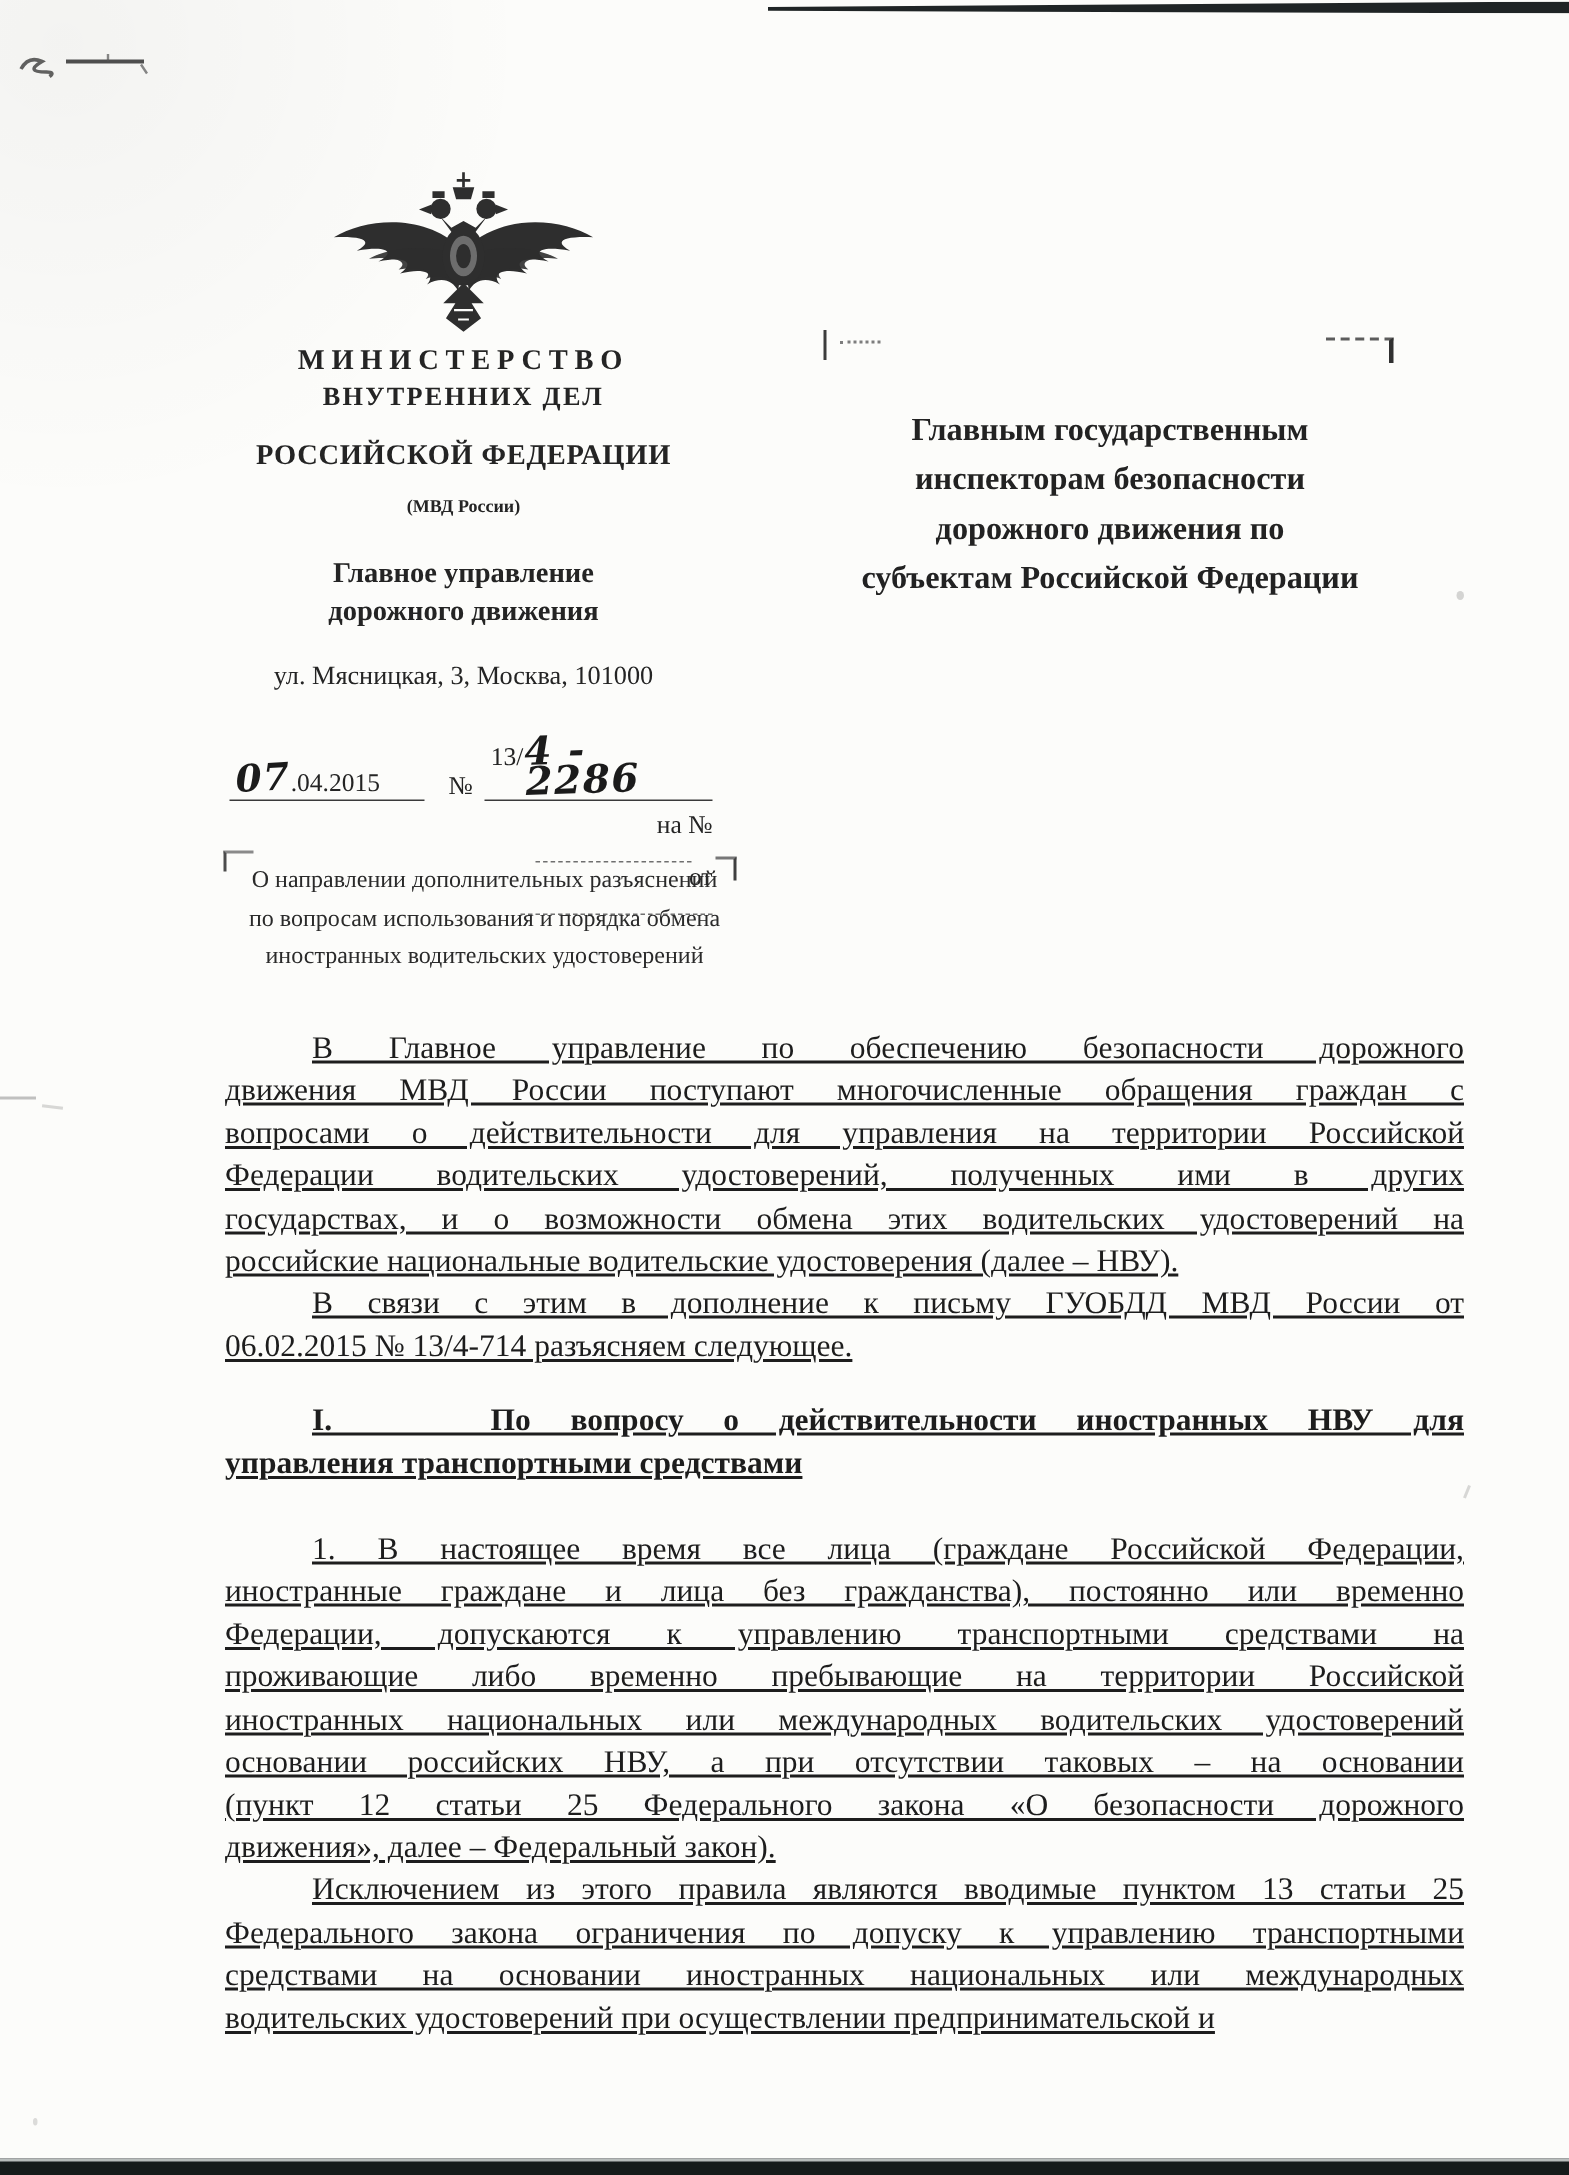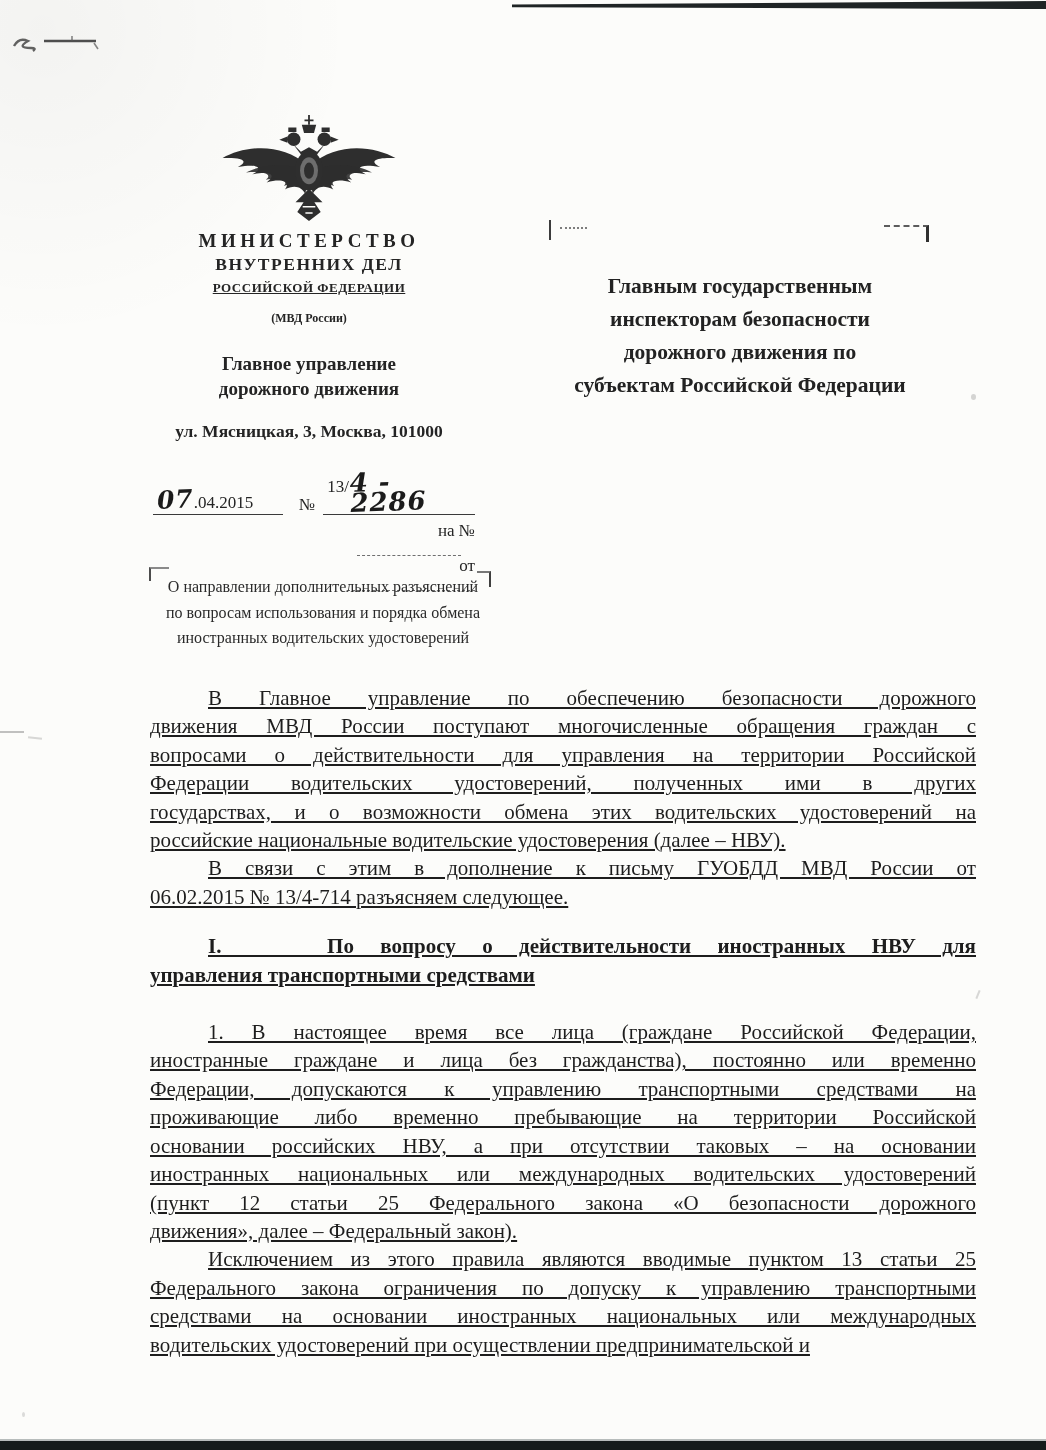--- a/index.html
+++ b/index.html
@@ -37,7 +37,7 @@
   .ministry{margin-top:6px;font-weight:bold;}
   .ministry .m1{font-size:19px;letter-spacing:4.5px;}
   .ministry .m2{font-size:17.5px;letter-spacing:1.5px;margin-top:2px;}
-  .ministry .m3{font-size:13px;letter-spacing:.5px;margin-top:5px;text-decoration:underline;}
+  .ministry .m3{font-size:19px;letter-spacing:.5px;margin-top:18px;}
   .ministry .m4{font-size:12px;margin-top:15px;}
   .department{margin-top:26px;font-weight:bold;font-size:19px;line-height:24.5px;}
   .address{margin-top:20px;font-size:17.5px;font-weight:bold;}

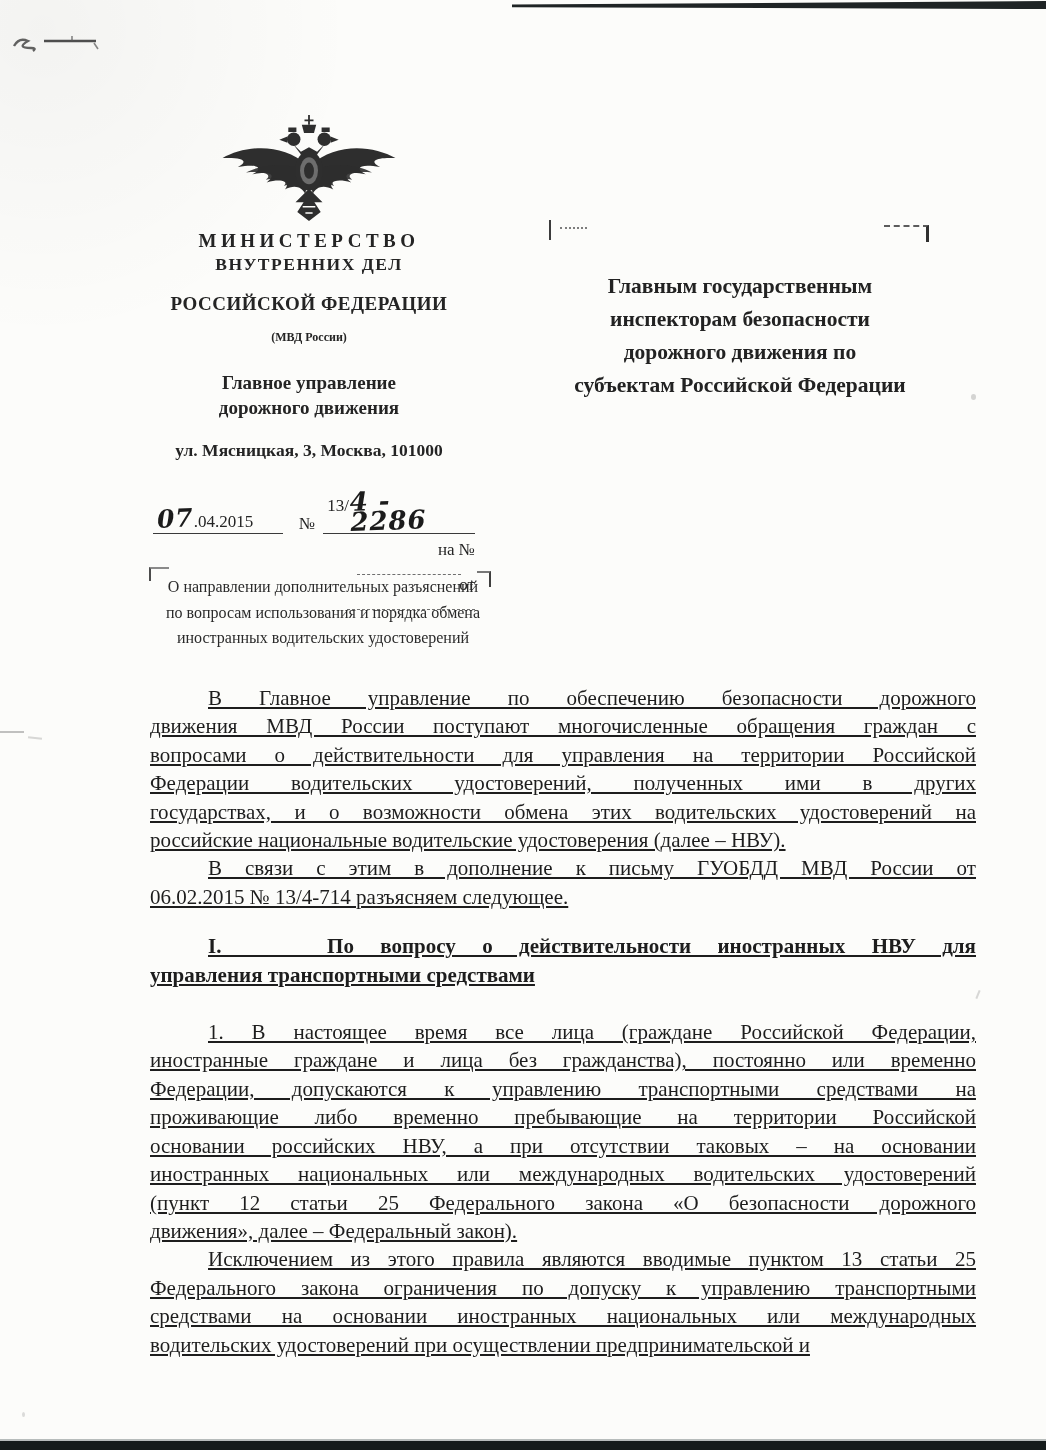--- a/index.html
+++ b/index.html
@@ -40,7 +40,7 @@
   .ministry .m3{font-size:19px;letter-spacing:.5px;margin-top:18px;}
   .ministry .m4{font-size:12px;margin-top:15px;}
   .department{margin-top:26px;font-weight:bold;font-size:19px;line-height:24.5px;}
-  .address{margin-top:20px;font-size:17.5px;font-weight:bold;}
+  .address{margin-top:20px;font-size:17.5px;}
   .dateline{margin-top:3px;display:flex;align-items:flex-end;justify-content:flex-start;padding-left:10px;font-size:17px;text-align:left;}
   .seg{border-bottom:1.6px solid #3a3a3a;padding:0 8px 1px 4px;display:inline-flex;align-items:baseline;}
   .seg1{min-width:118px;}

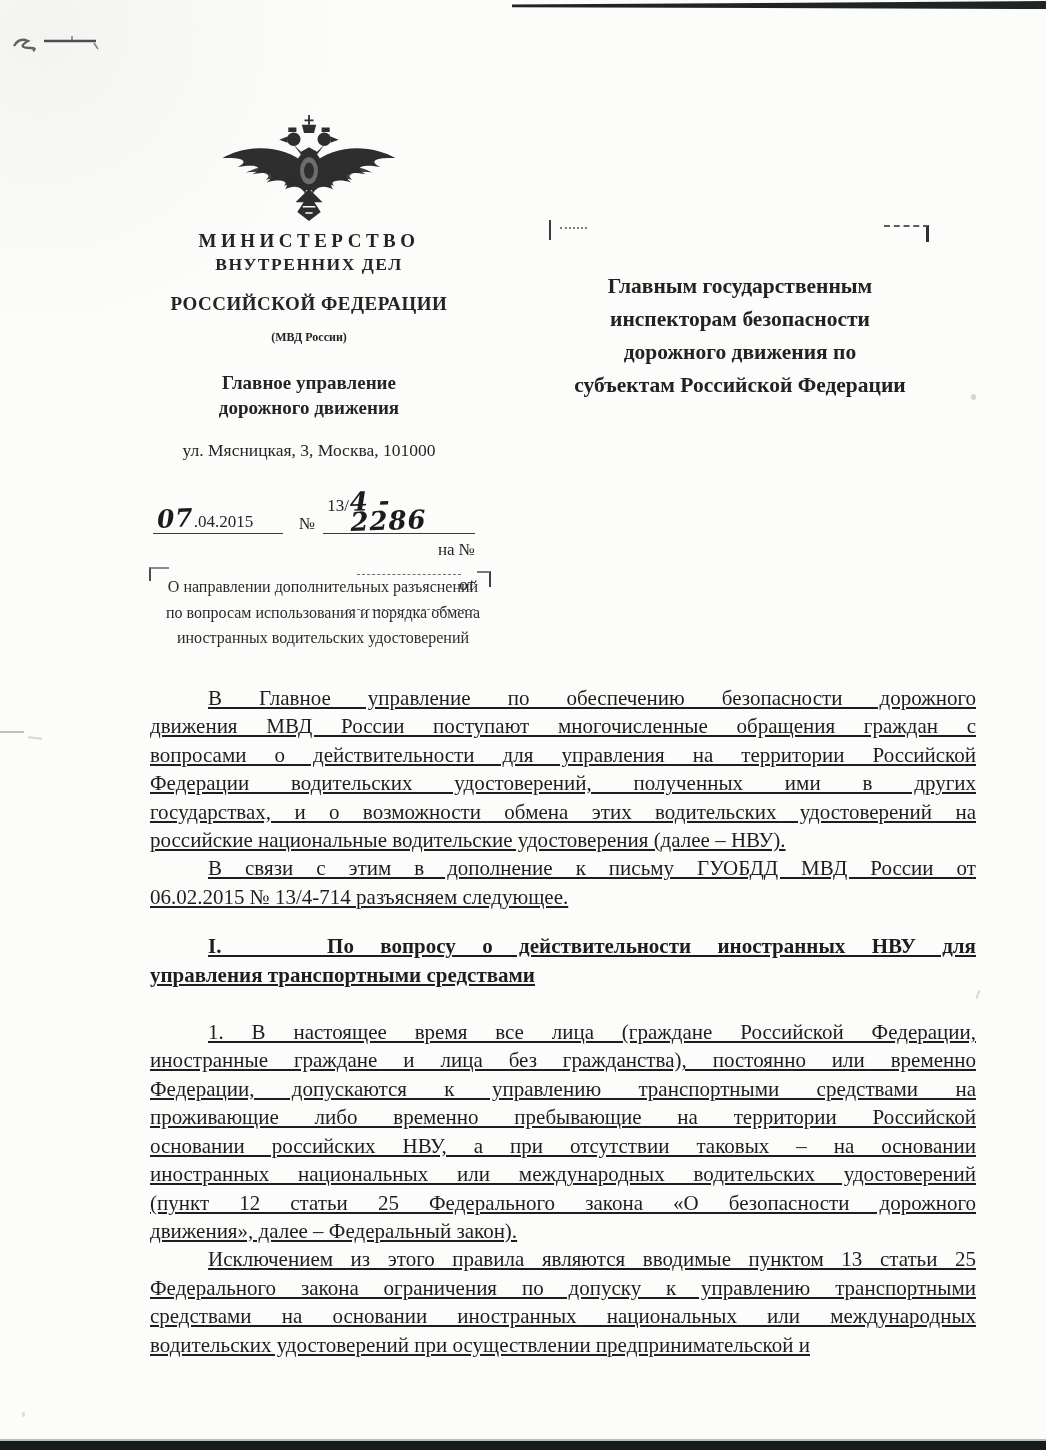--- a/index.html
+++ b/index.html
@@ -186,8 +186,8 @@
         <div class="tline">иностранные граждане и лица без гражданства), постоянно или временно</div>
         <div class="tline">Федерации, допускаются к управлению транспортными средствами на</div>
         <div class="tline">проживающие либо временно пребывающие на территории Российской</div>
+        <div class="tline">иностранных национальных или международных водительских удостоверений</div>
         <div class="tline">основании российских НВУ, а при отсутствии таковых – на основании</div>
-        <div class="tline">иностранных национальных или международных водительских удостоверений</div>
         <div class="tline">(пункт 12 статьи 25 Федерального закона «О безопасности дорожного</div>
         <div class="tline last">движения», далее – Федеральный закон).</div>
       </div>

